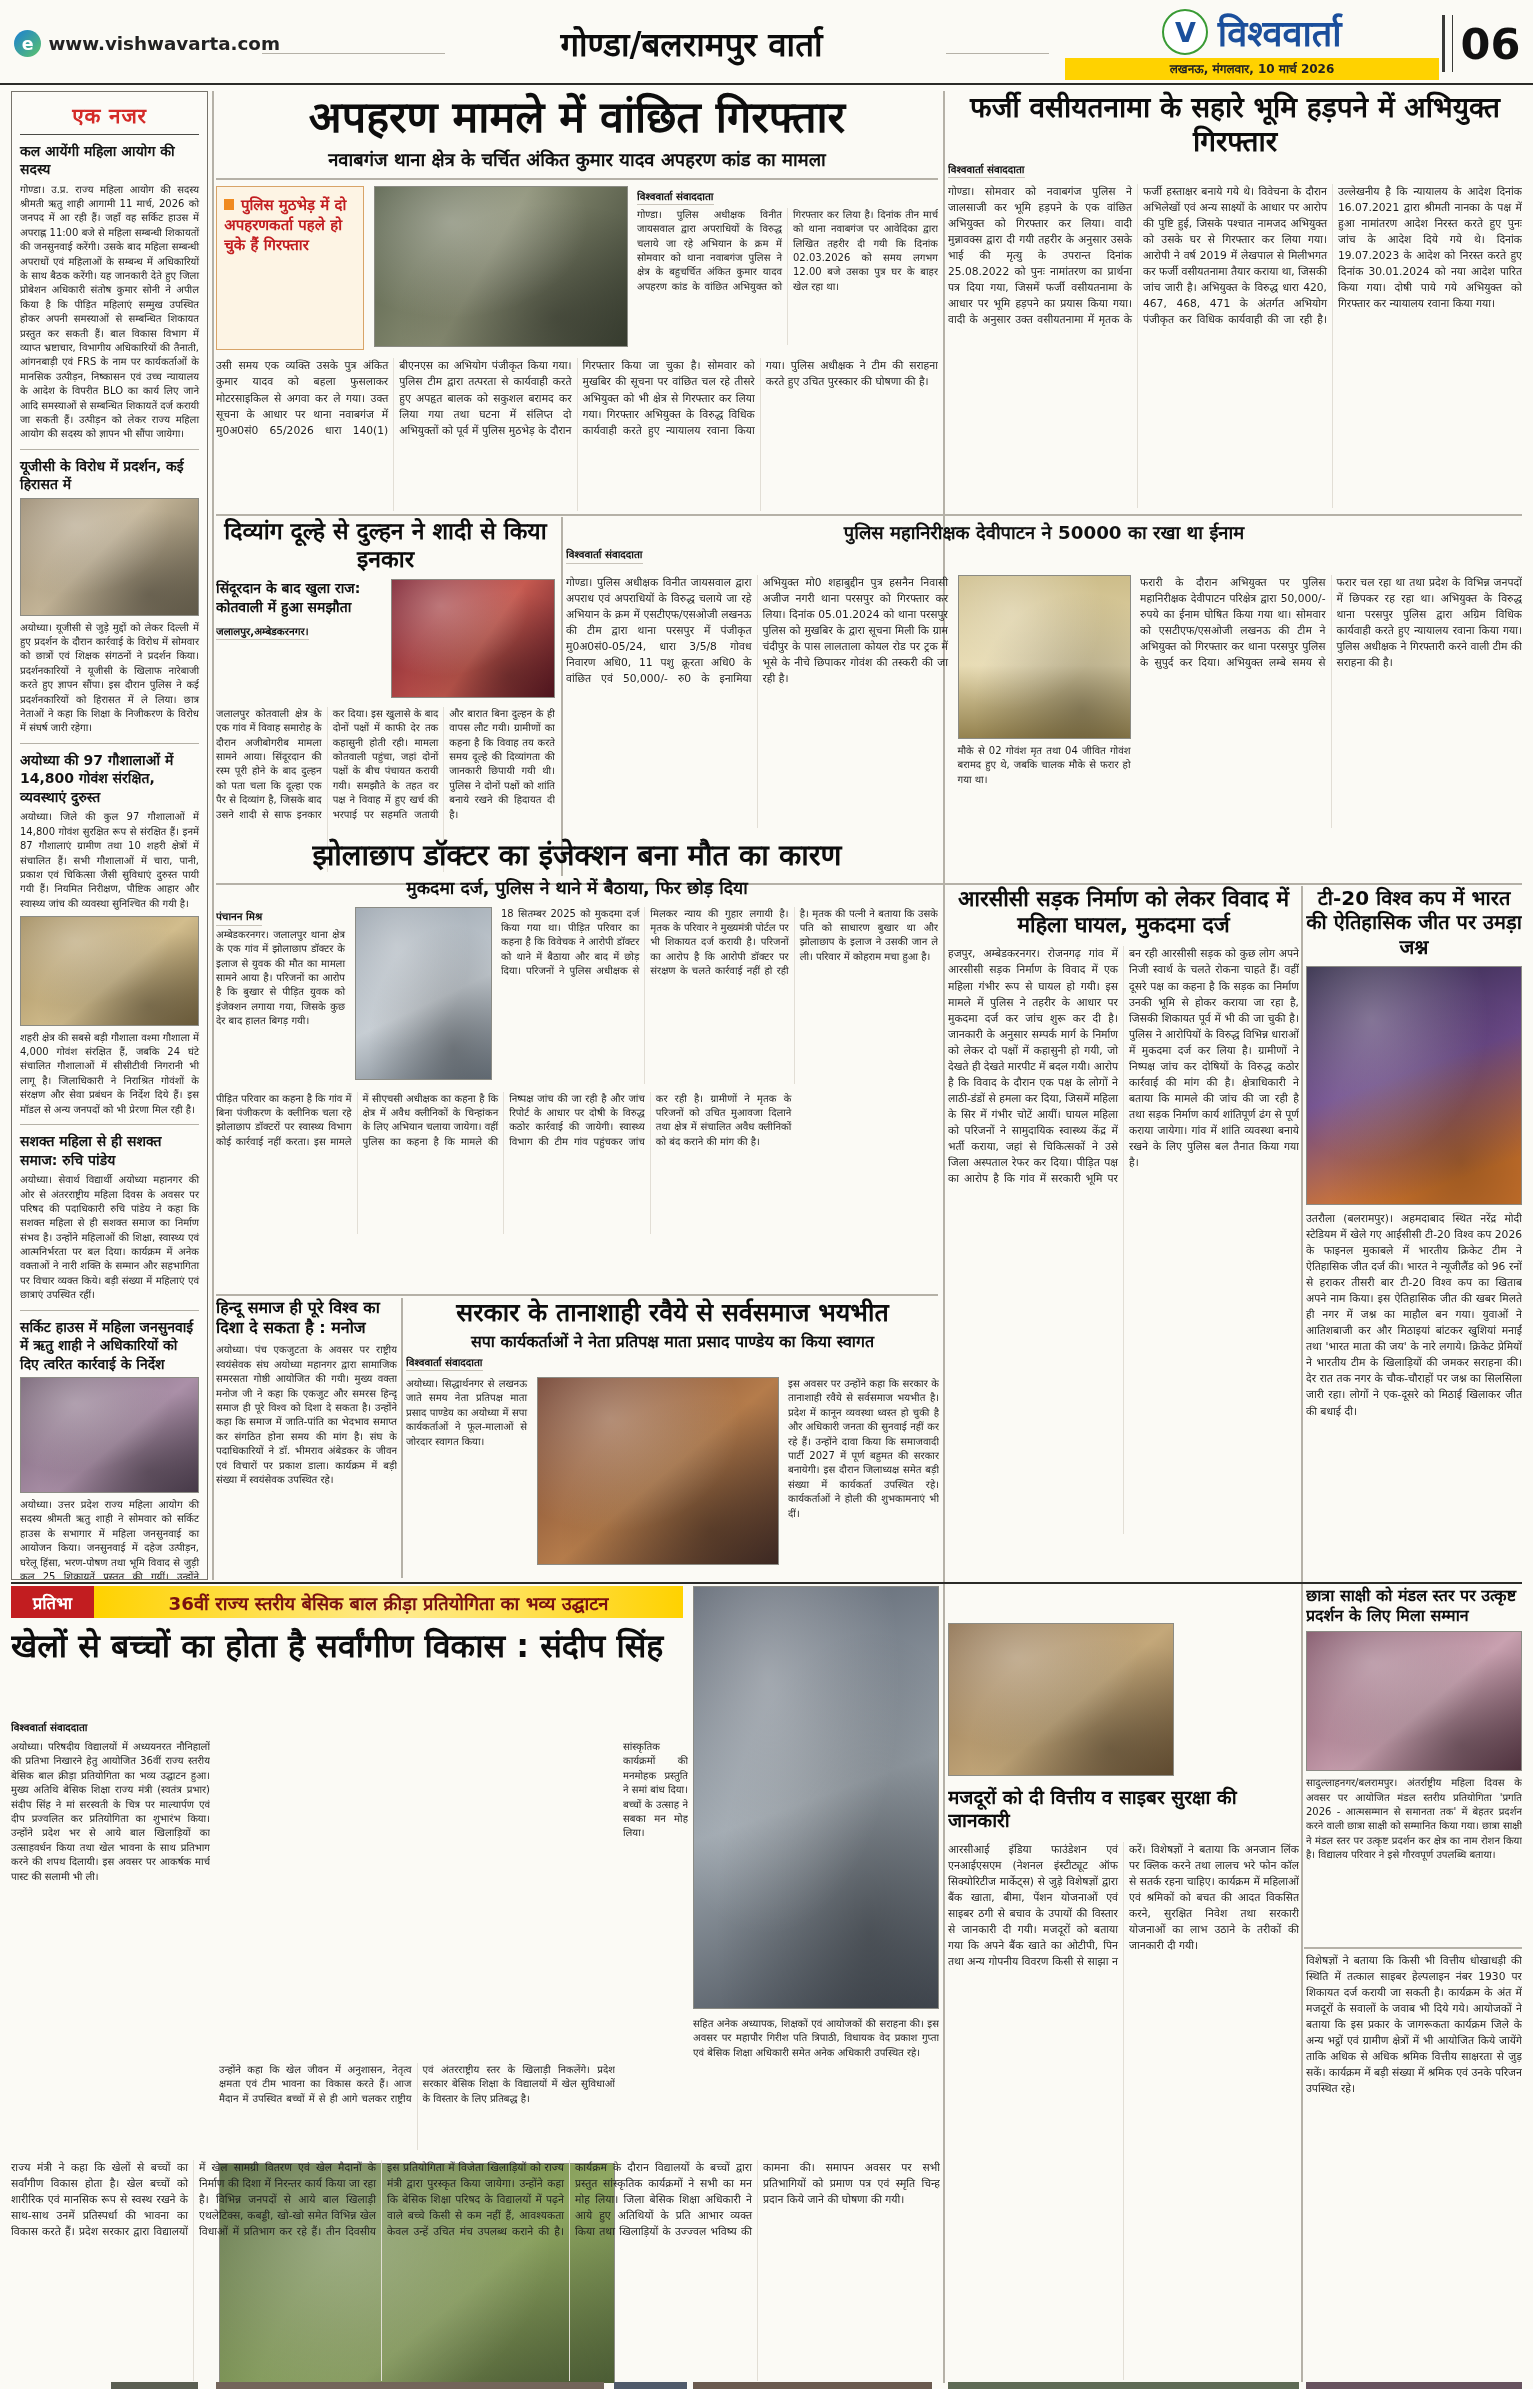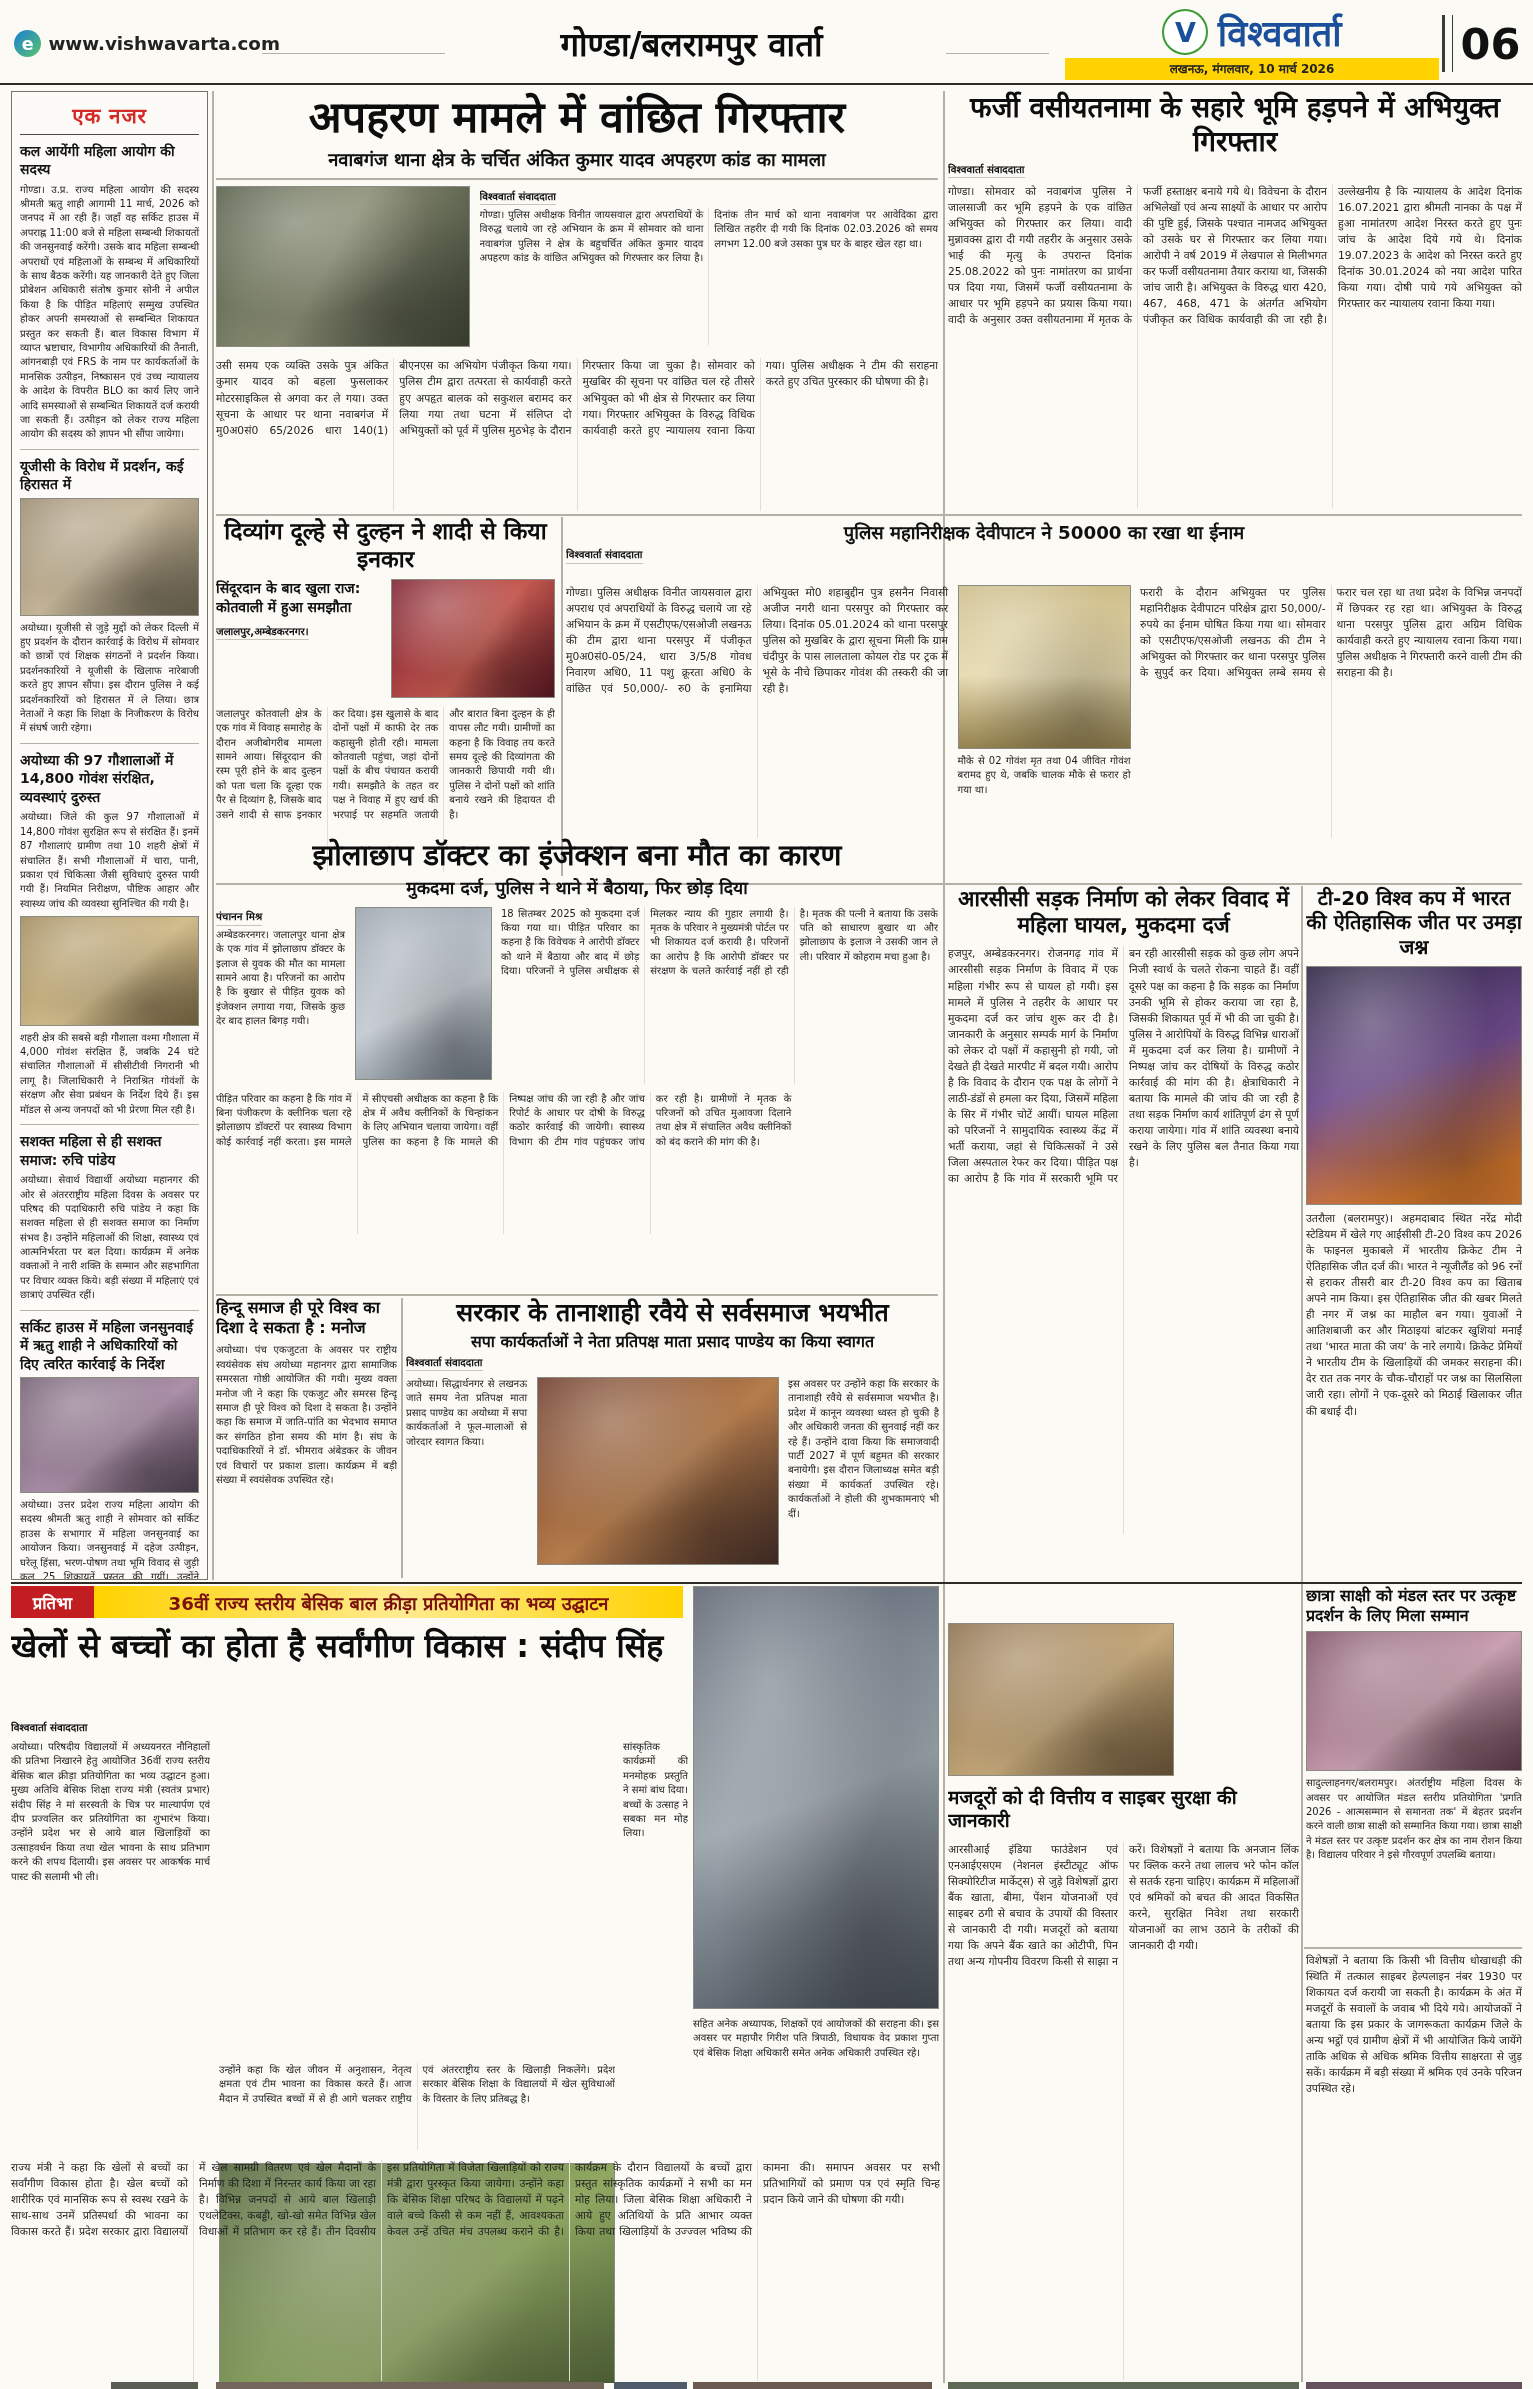--- a/index.html
+++ b/index.html
@@ -135,6 +135,7 @@
     <div class="subhead center red" style="font-size:18.3px;margin-top:4.8px">नवाबगंज थाना क्षेत्र के चर्चित अंकित कुमार यादव अपहरण कांड का मामला</div>
     <div class="rule-light" style="height:1.6px;margin:6.4px 0"></div>
     <div class="row" style="height:164px">
+      <div class="kicker" style="width:148px;flex:0 0 auto"><span class="sq"></span><span>पुलिस मुठभेड़ में दो अपहरणकर्ता पहले हो चुके हैं गिरफ्तार</span></div>
       <div class="photo p-arrest" style="width:254px;height:161px;flex:0 0 auto"></div>
       <div style="flex:1;overflow:hidden">
         <div class="byline">विश्ववार्ता संवाददाता</div>

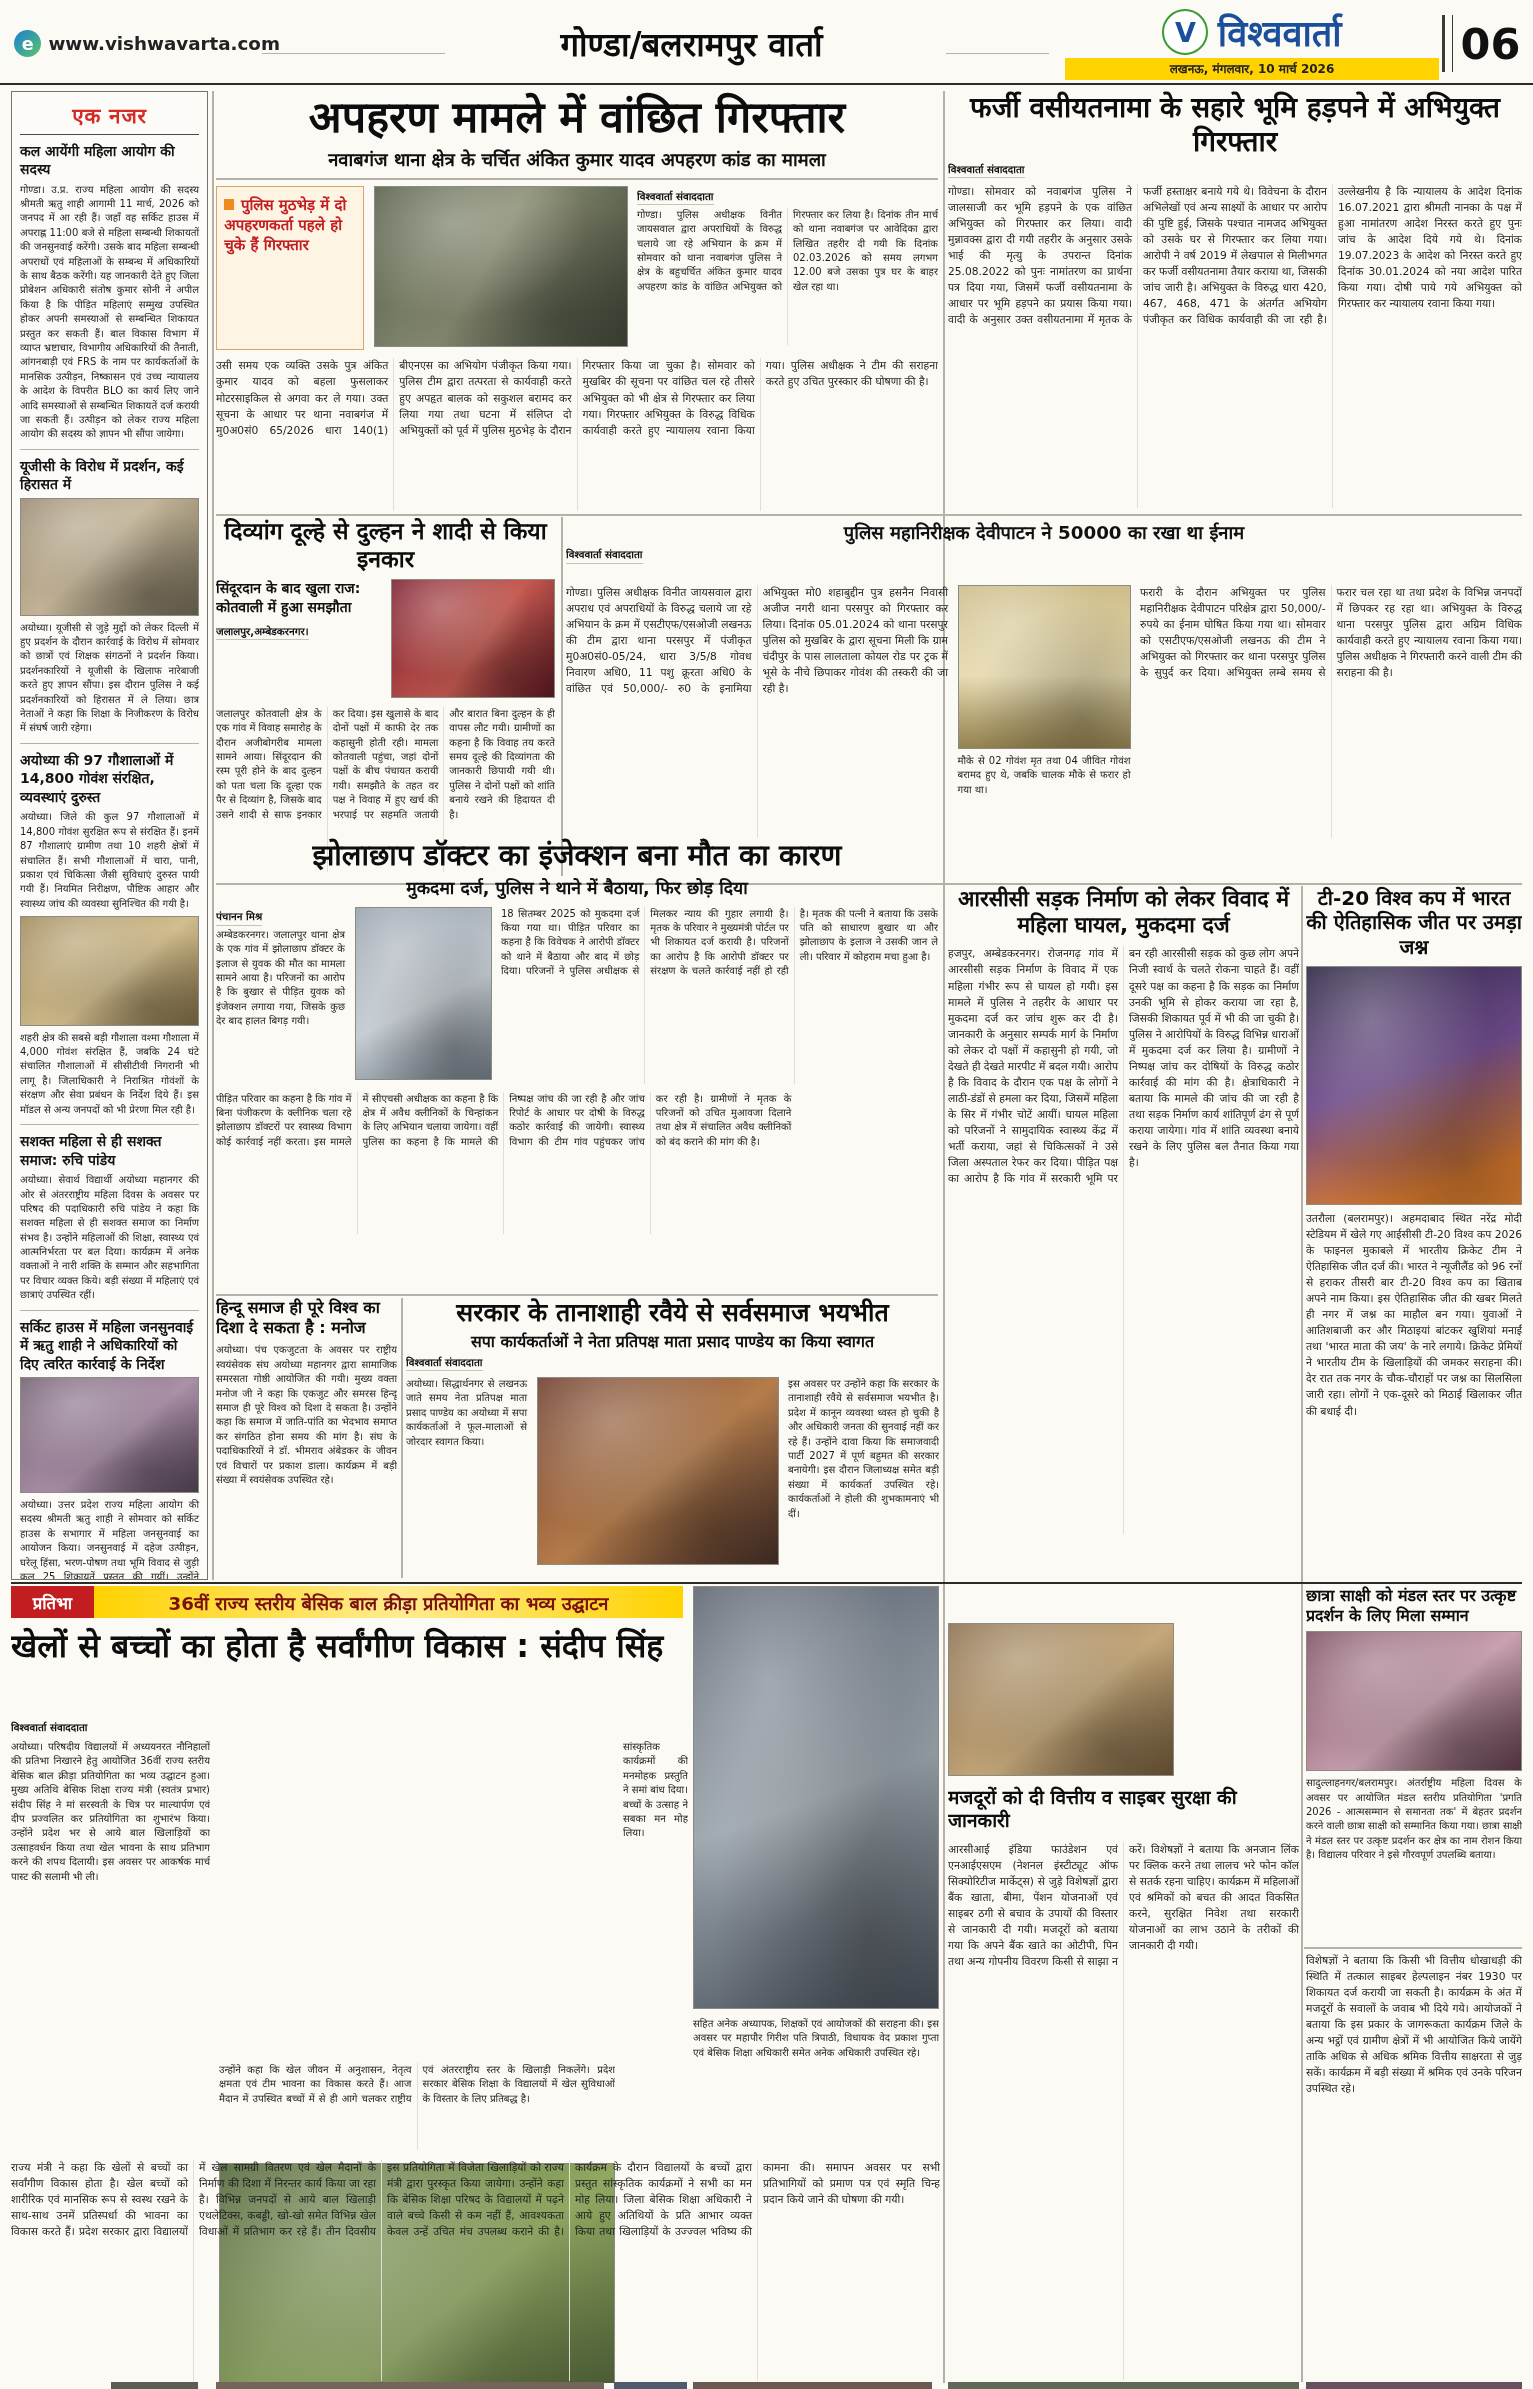--- a/index.html
+++ b/index.html
@@ -166,7 +166,7 @@
   <div class="abs" style="left:566px;top:517px;width:956px;height:359px">
     <div class="subhead center" style="font-size:18.3px;margin-top:4px">पुलिस महानिरीक्षक देवीपाटन ने 50000 का रखा था ईनाम</div>
     <div class="byline">विश्ववार्ता संवाददाता</div>
-    <div class="row" style="height:253px;margin-top:19px">
+    <div class="row" style="height:253px;margin-top:9px">
       <div class="body-text cols-2 f14" style="flex:1">गोण्डा। पुलिस अधीक्षक विनीत जायसवाल द्वारा अपराध एवं अपराधियों के विरुद्ध चलाये जा रहे अभियान के क्रम में एसटीएफ/एसओजी लखनऊ की टीम द्वारा थाना परसपुर में पंजीकृत मु0अ0सं0-05/24, धारा 3/5/8 गोवध निवारण अधि0, 11 पशु क्रूरता अधि0 के वांछित एवं 50,000/- रु0 के इनामिया अभियुक्त मो0 शहाबुद्दीन पुत्र हसनैन निवासी अजीज नगरी थाना परसपुर को गिरफ्तार कर लिया। दिनांक 05.01.2024 को थाना परसपुर पुलिस को मुखबिर के द्वारा सूचना मिली कि ग्राम चंदीपुर के पास लालताला कोयल रोड पर ट्रक में भूसे के नीचे छिपाकर गोवंश की तस्करी की जा रही है।</div>
       <div style="width:173px;flex:0 0 auto">
         <div class="photo p-station" style="width:173px;height:164px"></div>

